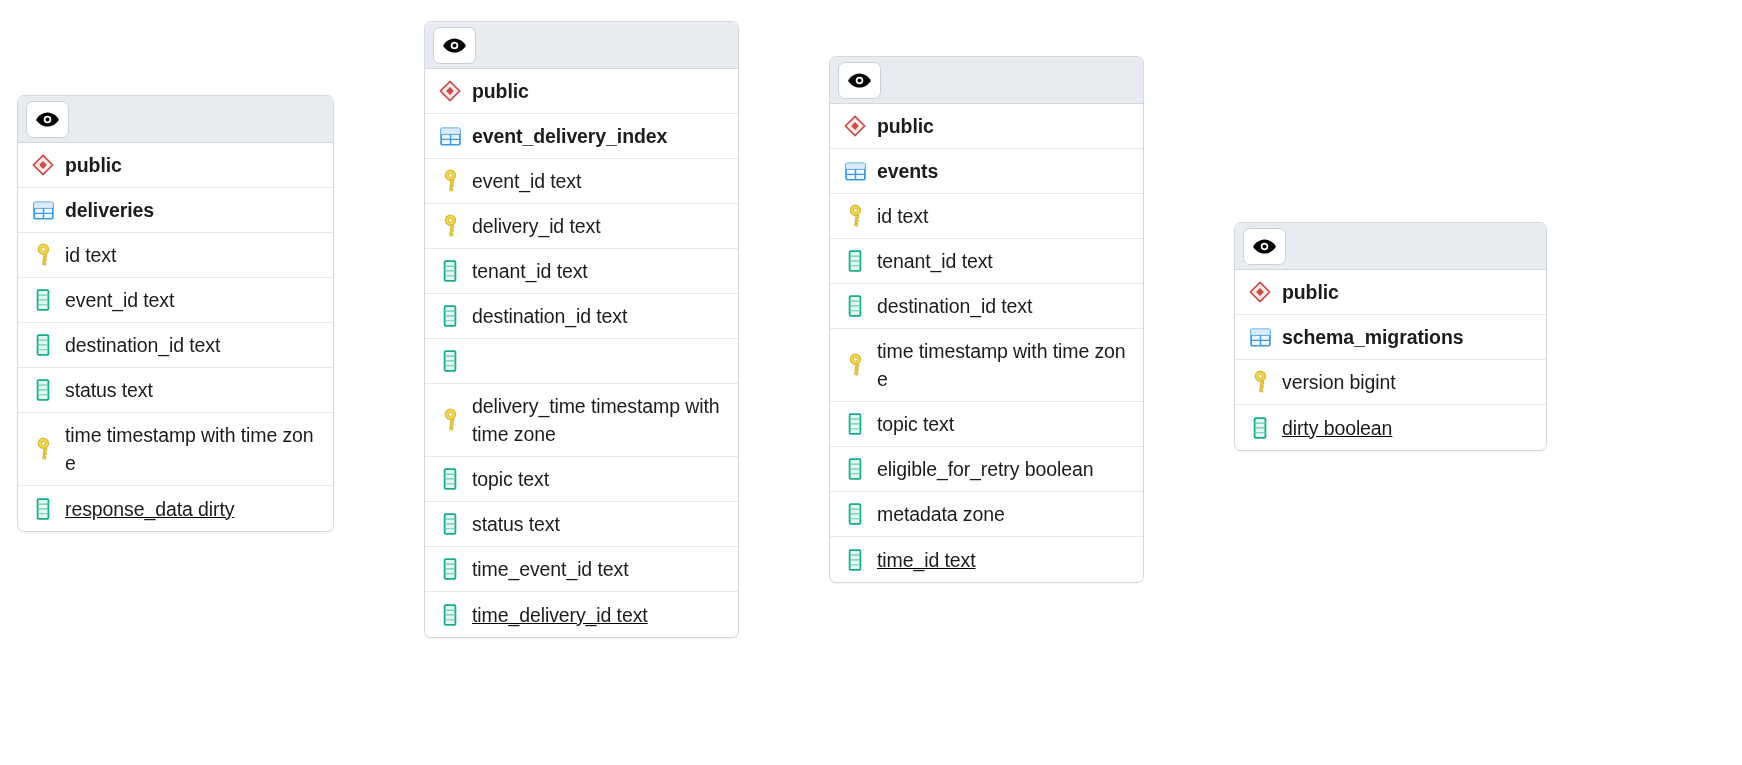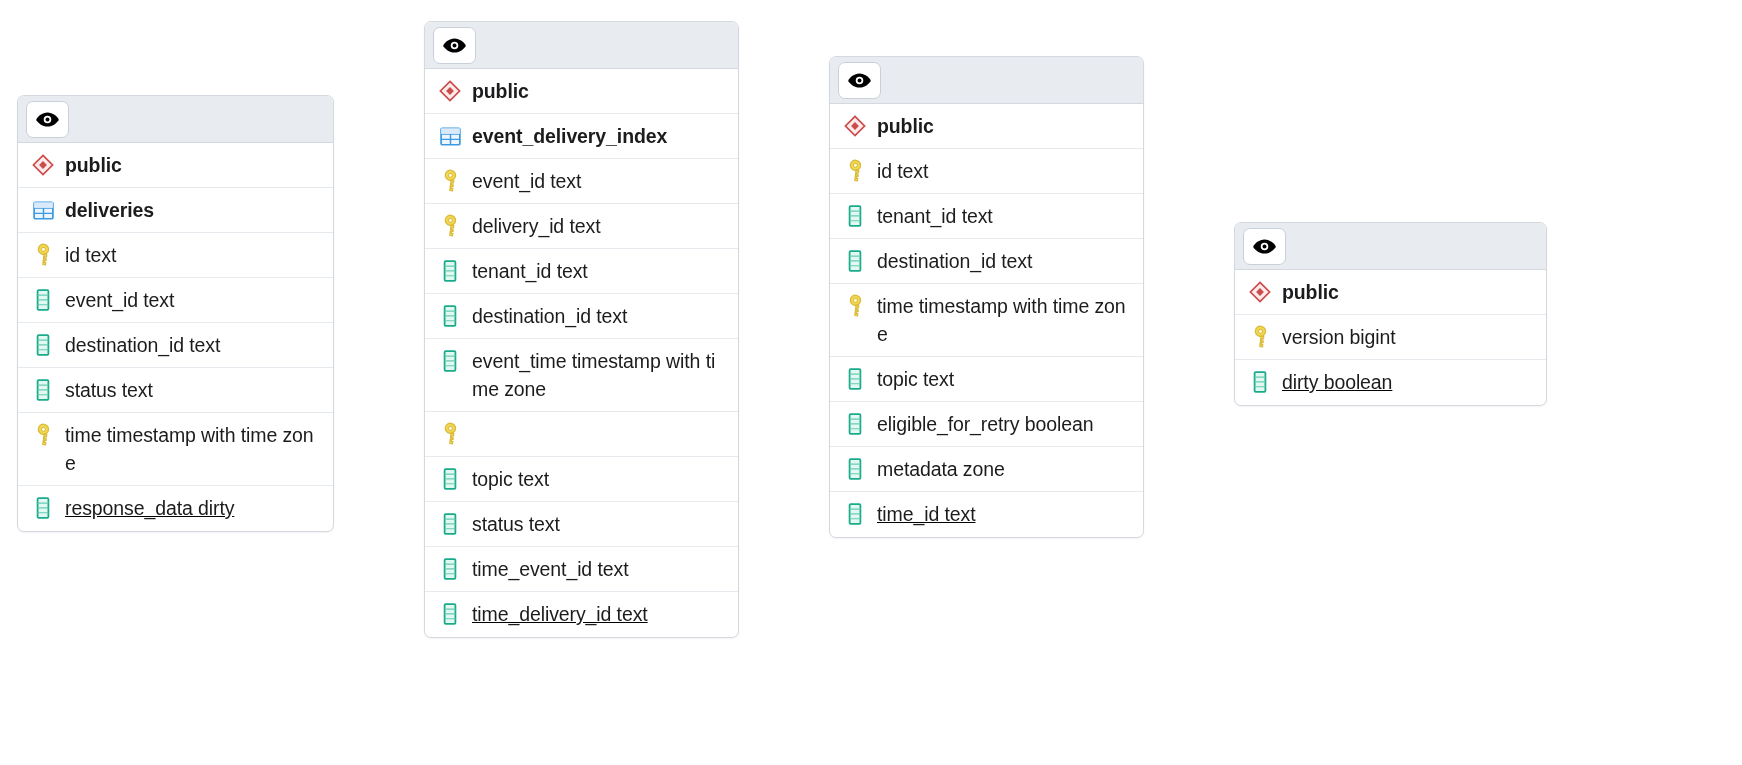--- a/index.html
+++ b/index.html
@@ -41,7 +41,7 @@
 
   .row {
     display: flex;
-    align-items: flex-start;
+    align-items: center;
     border-bottom: 1px solid #e6e9ee;
     padding: 8px 10px 8px 12px;
     min-height: 45px;

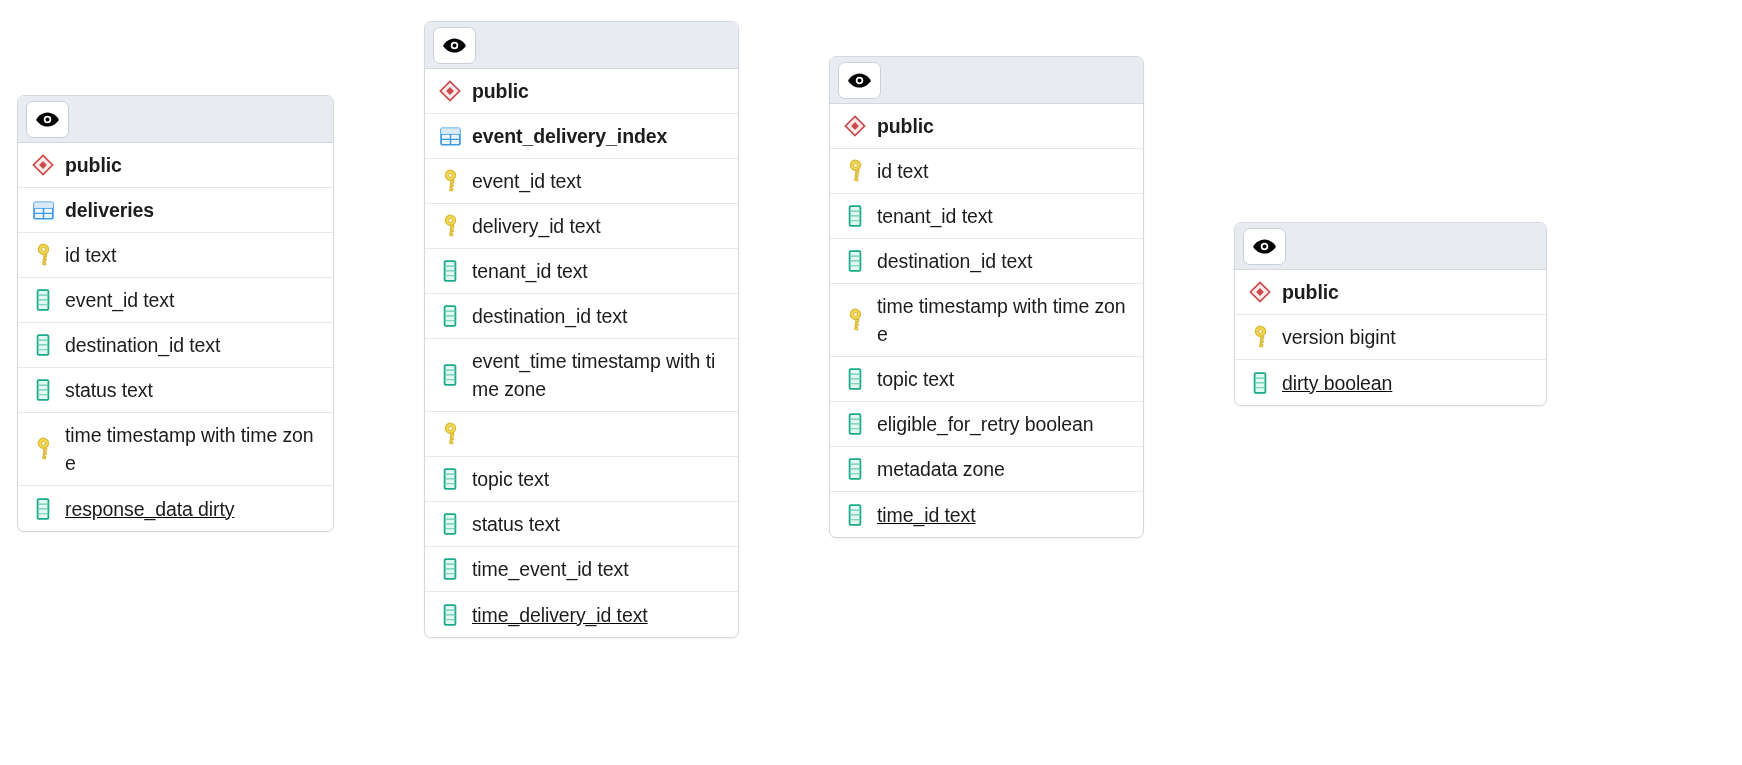--- a/index.html
+++ b/index.html
@@ -317,6 +317,16 @@
 </span>
         <span class="row-label">public</span>
       </div>
+      <div class="row bold">
+        <span class="row-icon">
+  <svg width="23" height="23" viewBox="0 0 24 24" aria-hidden="true">
+    <rect x="2.2" y="3.4" width="19.6" height="17.2" rx="1.4" fill="#eef5fc" stroke="#3b9ae1" stroke-width="1.8"></rect>
+    <path d="M2.2 9.3h19.6M12 9.3v11.3M2.2 15h19.6" stroke="#3b9ae1" stroke-width="1.5" fill="none"></path>
+    <rect x="2.2" y="3.4" width="19.6" height="5.9" fill="#dbeafb"></rect>
+  </svg>
+</span>
+        <span class="row-label">events</span>
+      </div>
       <div class="row">
         <span class="row-icon">
   <svg width="25" height="25" viewBox="0 0 24 24" aria-hidden="true">

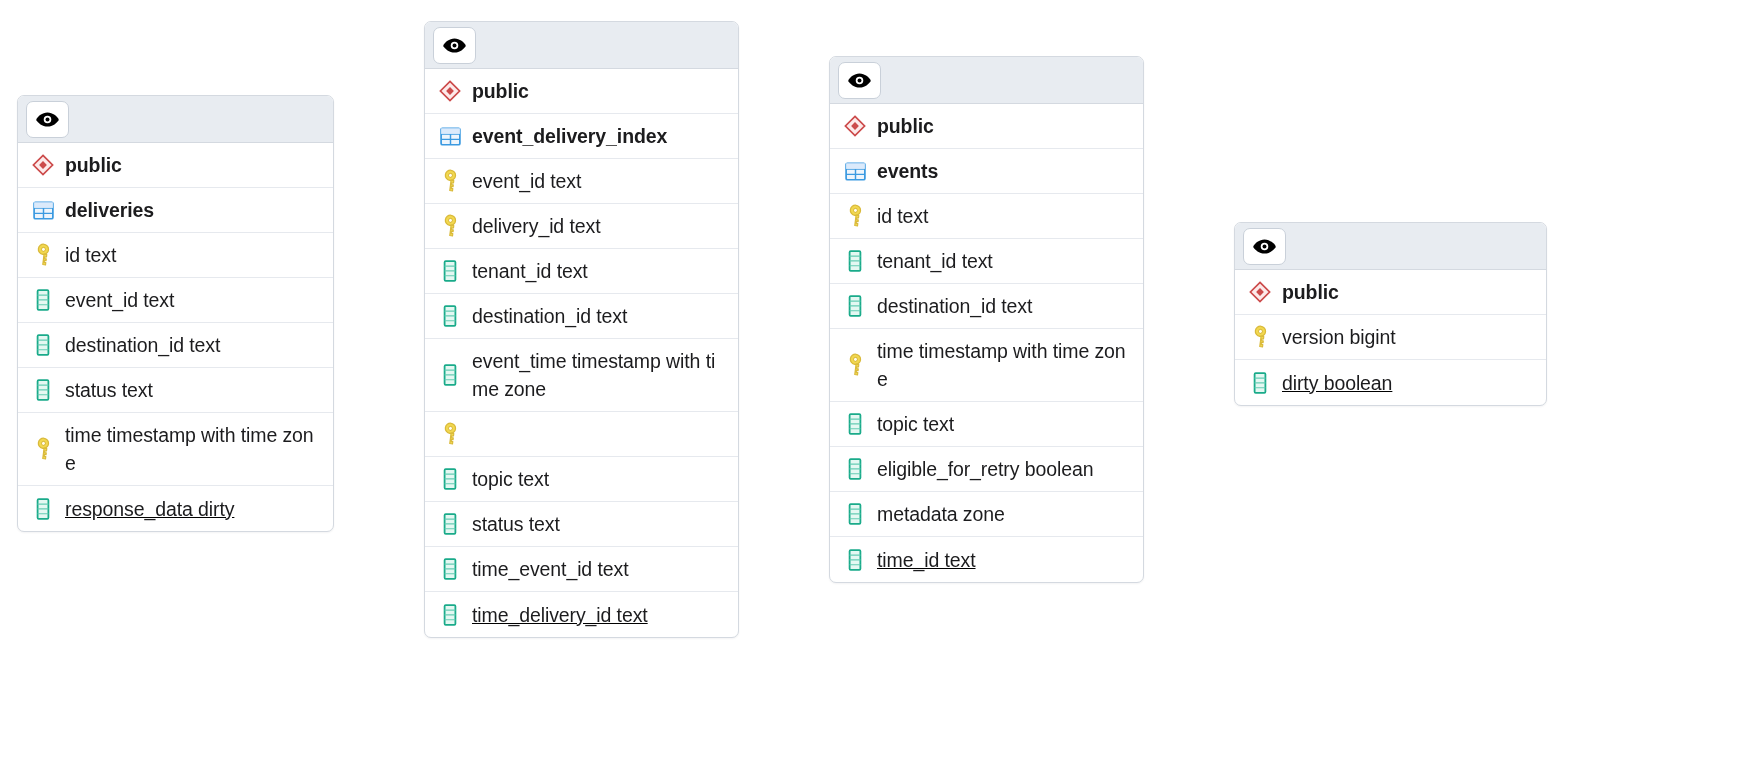--- a/index.html
+++ b/index.html
@@ -425,6 +425,16 @@
 </span>
         <span class="row-label">public</span>
       </div>
+      <div class="row bold">
+        <span class="row-icon">
+  <svg width="23" height="23" viewBox="0 0 24 24" aria-hidden="true">
+    <rect x="2.2" y="3.4" width="19.6" height="17.2" rx="1.4" fill="#eef5fc" stroke="#3b9ae1" stroke-width="1.8"></rect>
+    <path d="M2.2 9.3h19.6M12 9.3v11.3M2.2 15h19.6" stroke="#3b9ae1" stroke-width="1.5" fill="none"></path>
+    <rect x="2.2" y="3.4" width="19.6" height="5.9" fill="#dbeafb"></rect>
+  </svg>
+</span>
+        <span class="row-label">schema_migrations</span>
+      </div>
       <div class="row">
         <span class="row-icon">
   <svg width="25" height="25" viewBox="0 0 24 24" aria-hidden="true">

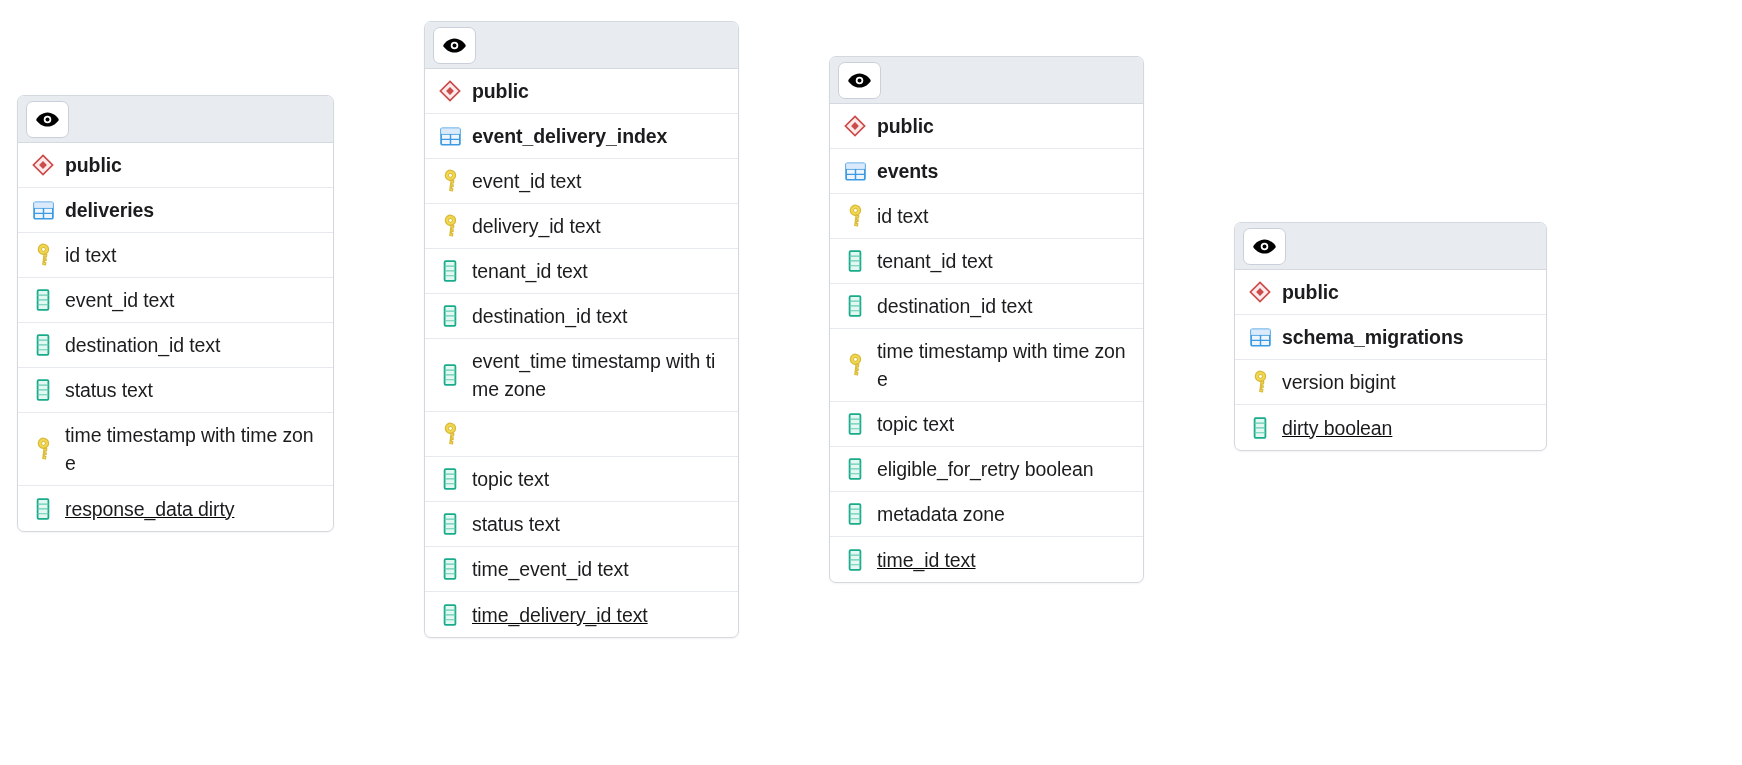--- a/index.html
+++ b/index.html
@@ -248,7 +248,6 @@
     <path d="M2.6 7.1h10.8M2.6 11.9h10.8M2.6 16.8h10.8" stroke="#66ccb4" stroke-width="1.1" fill="none"></path>
   </svg>
 </span>
-        <span class="row-label">event_time timestamp with time zone</span>
       </div>
       <div class="row">
         <span class="row-icon">

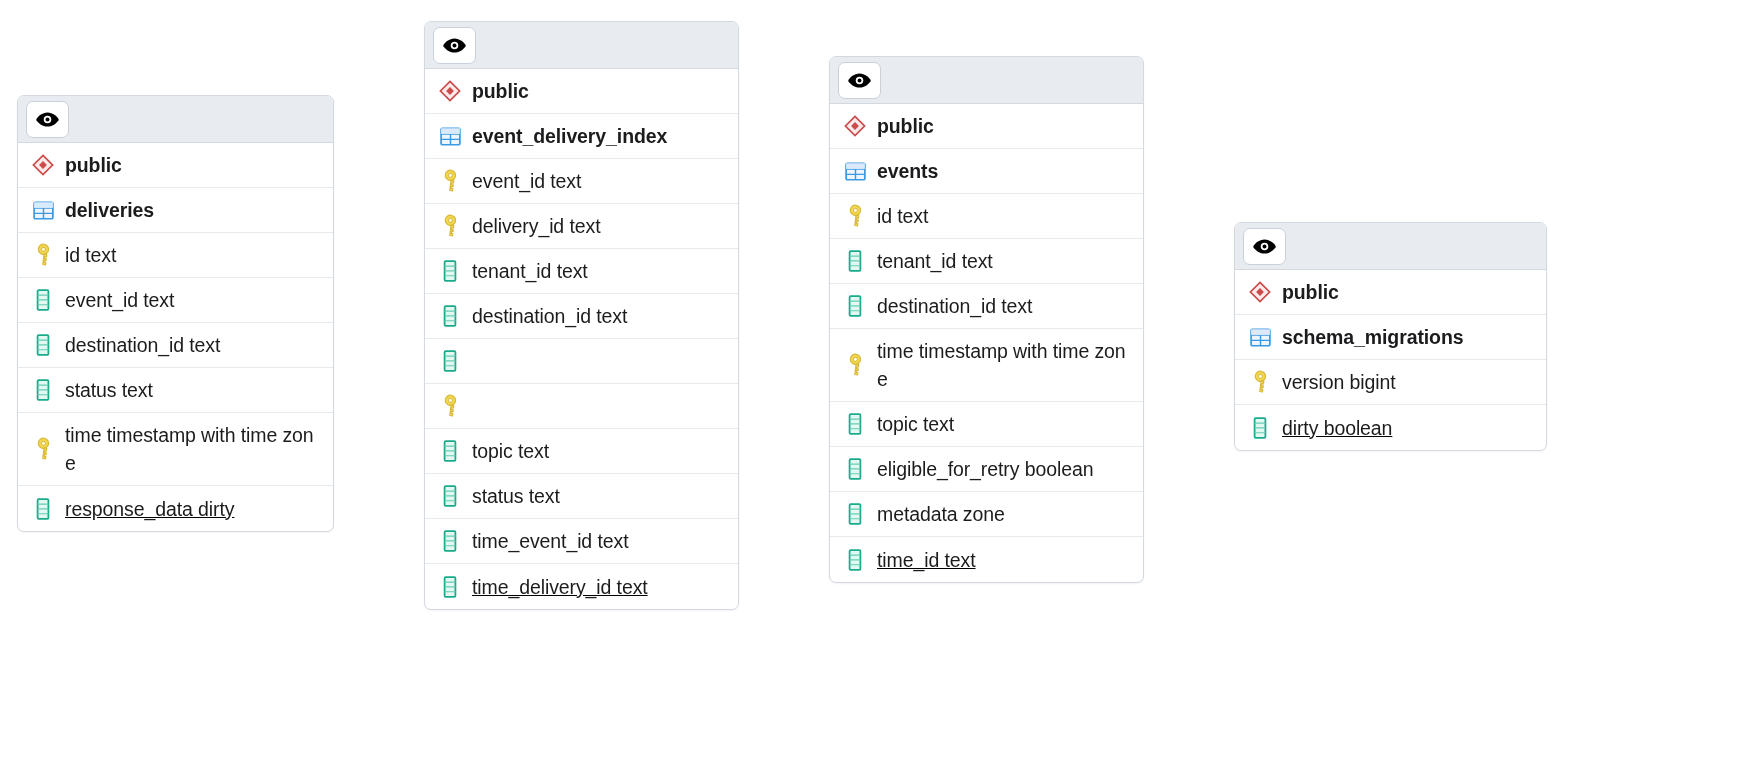--- a/index.html
+++ b/index.html
@@ -259,6 +259,7 @@
     </g>
   </svg>
 </span>
+        <span class="row-label">delivery_time timestamp with time zone</span>
       </div>
       <div class="row">
         <span class="row-icon">

